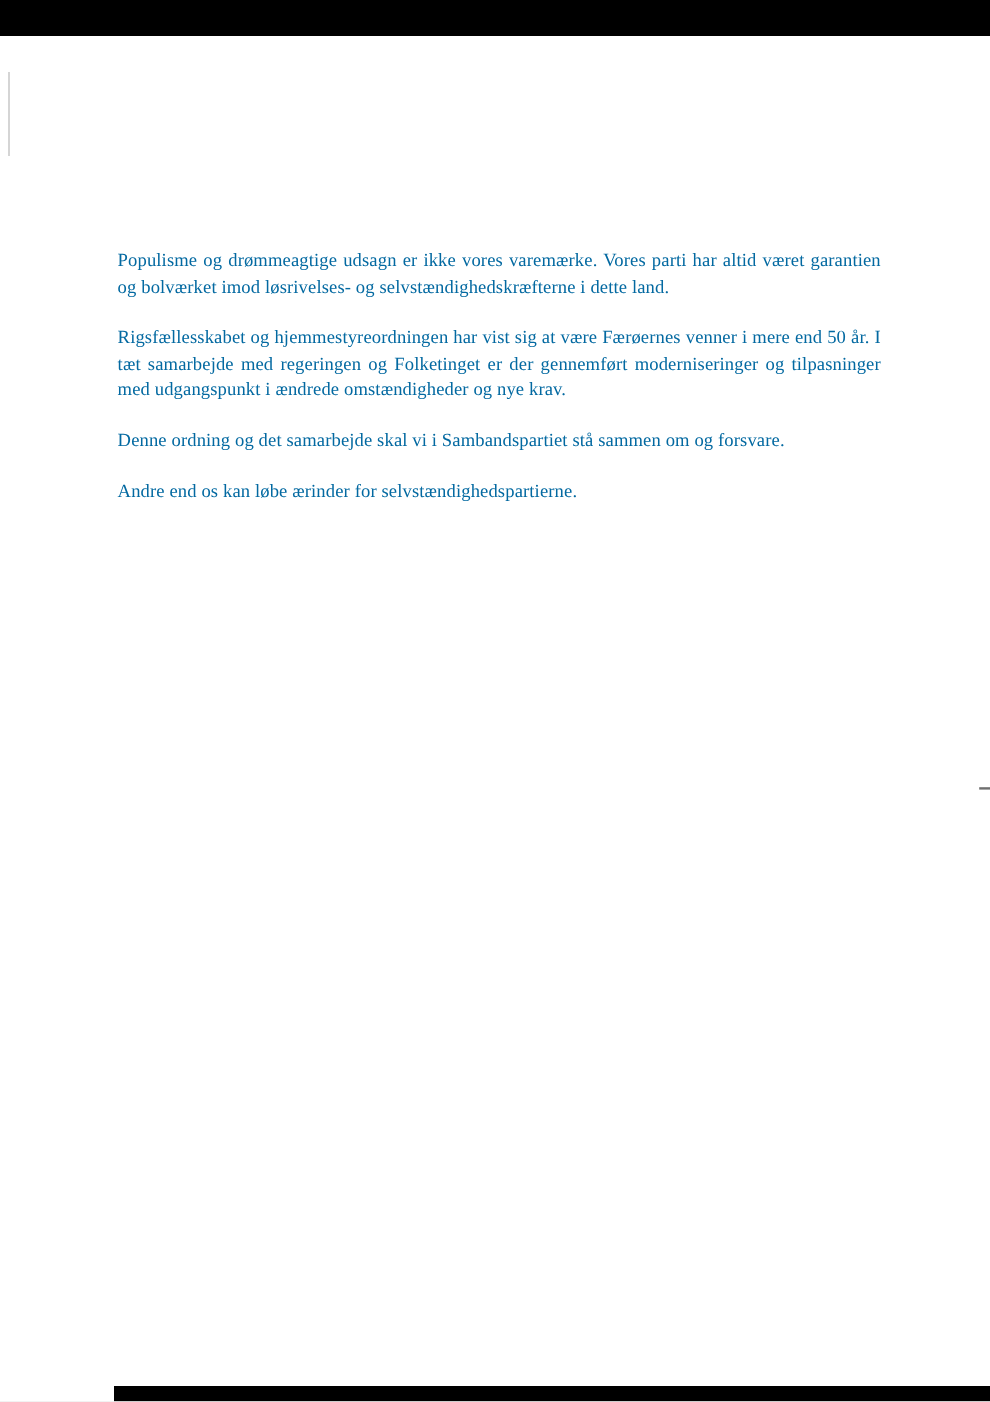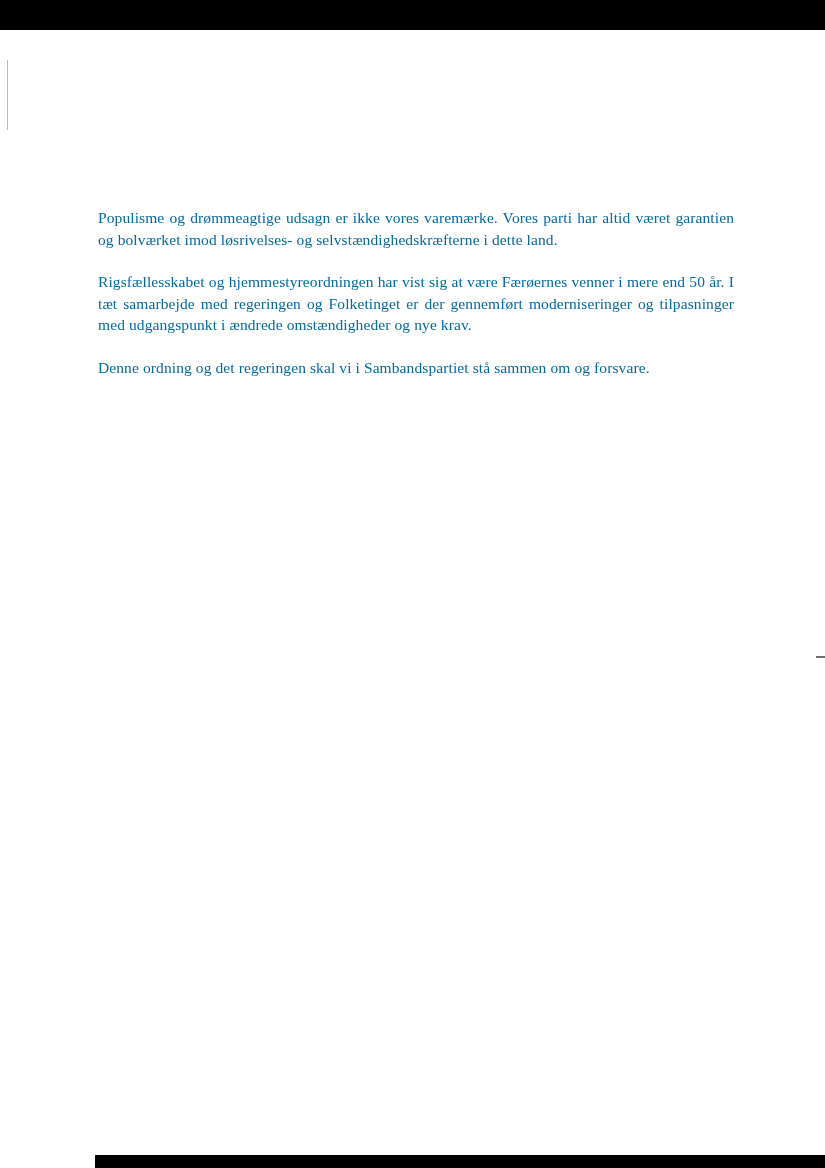--- a/index.html
+++ b/index.html
@@ -77,7 +77,7 @@
   <div class="content">
     <p>Populisme og drømmeagtige udsagn er ikke vores varemærke. Vores parti har altid været garantien og bolværket imod løsrivelses- og selvstændighedskræfterne i dette land.</p>
     <p>Rigsfællesskabet og hjemmestyreordningen har vist sig at være Færøernes venner i mere end 50 år. I tæt samarbejde med regeringen og Folketinget er der gennemført moderniseringer og tilpasninger med udgangspunkt i ændrede omstændigheder og nye krav.</p>
-    <p>Denne ordning og det regeringen skal vi i Sambandspartiet stå sammen om og forsvare.</p>
+    <p>Denne ordning og det samarbejde skal vi i Sambandspartiet stå sammen om og forsvare.</p>
   </div>
 
   <div class="scan-bar-bottom"></div>

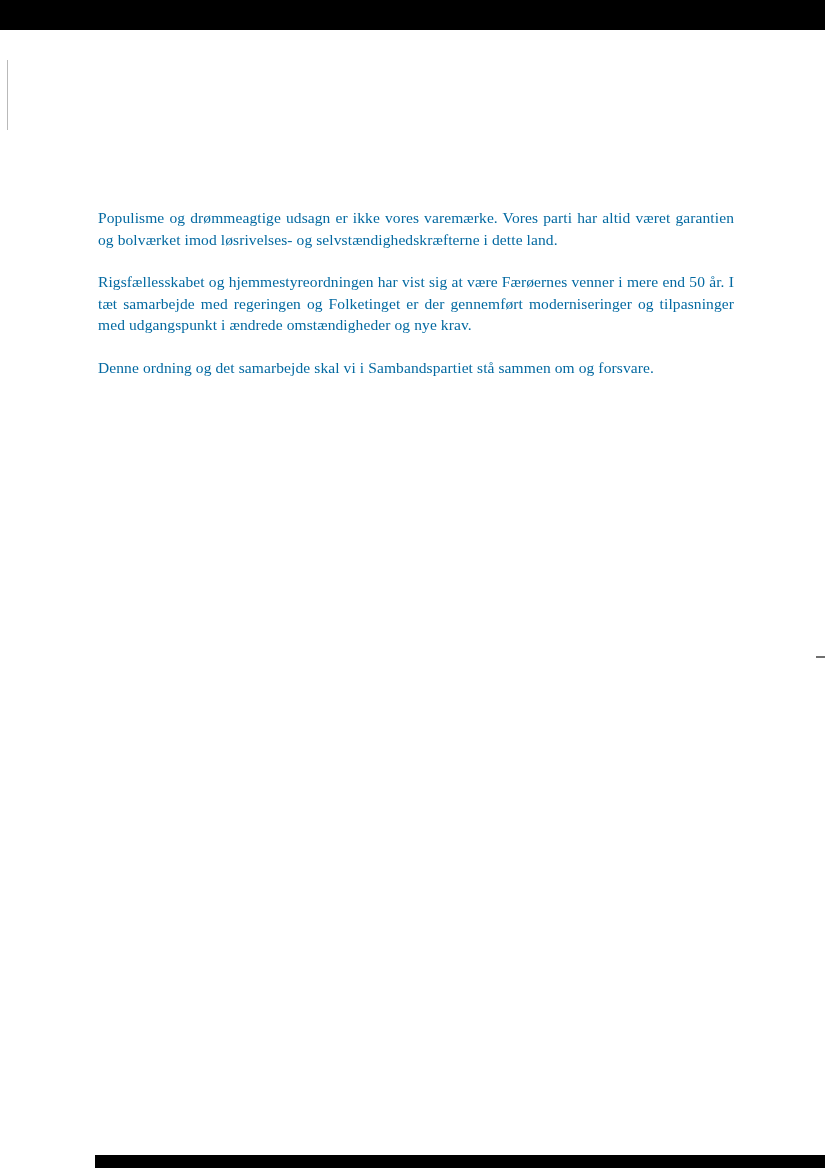--- a/index.html
+++ b/index.html
@@ -78,6 +78,7 @@
     <p>Populisme og drømmeagtige udsagn er ikke vores varemærke. Vores parti har altid været garantien og bolværket imod løsrivelses- og selvstændighedskræfterne i dette land.</p>
     <p>Rigsfællesskabet og hjemmestyreordningen har vist sig at være Færøernes venner i mere end 50 år. I tæt samarbejde med regeringen og Folketinget er der gennemført moderniseringer og tilpasninger med udgangspunkt i ændrede omstændigheder og nye krav.</p>
     <p>Denne ordning og det samarbejde skal vi i Sambandspartiet stå sammen om og forsvare.</p>
+    <p>Andre end os kan løbe ærinder for selvstændighedspartierne.</p>
   </div>
 
   <div class="scan-bar-bottom"></div>

